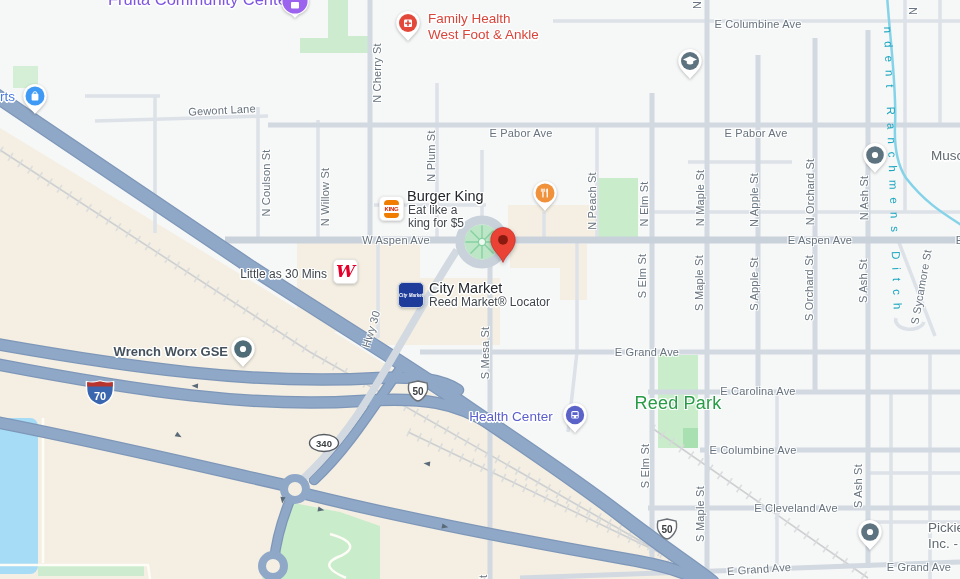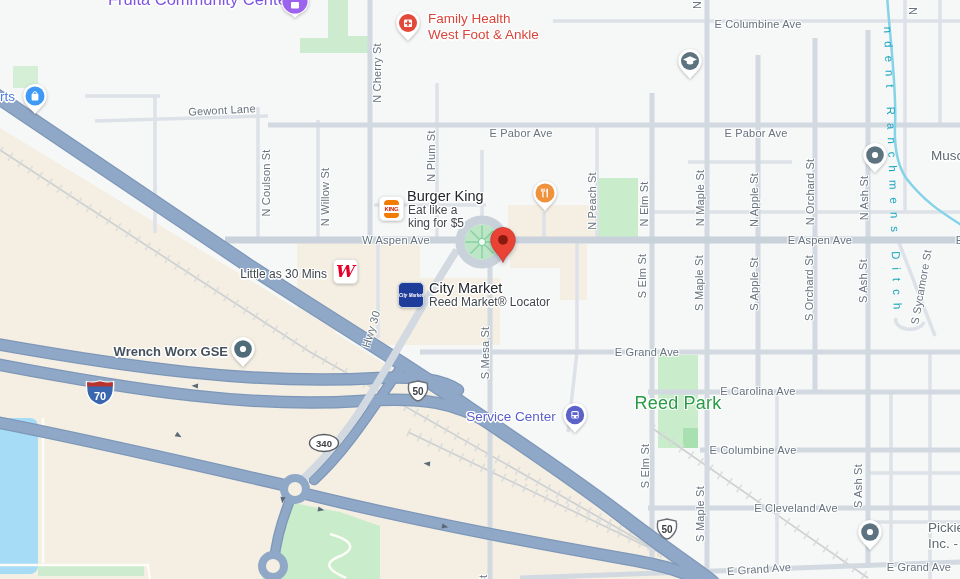--- a/index.html
+++ b/index.html
@@ -251,7 +251,7 @@
 
 <div class="poi-text halo wrench" style="left:100px;top:344px;width:128px;text-align:right;">Wrench Worx GSE</div>
 
-<div class="poi-text halo transit" style="left:452px;top:409px;width:118px;text-align:center;">Service Center</div>
+<div class="poi-text halo transit" style="left:452px;top:409px;width:118px;text-align:center;">Health Center</div>
 
 <div class="poi-text halo gray-poi" style="left:888px;top:520px;">
   <div>Pickies Gara</div>

